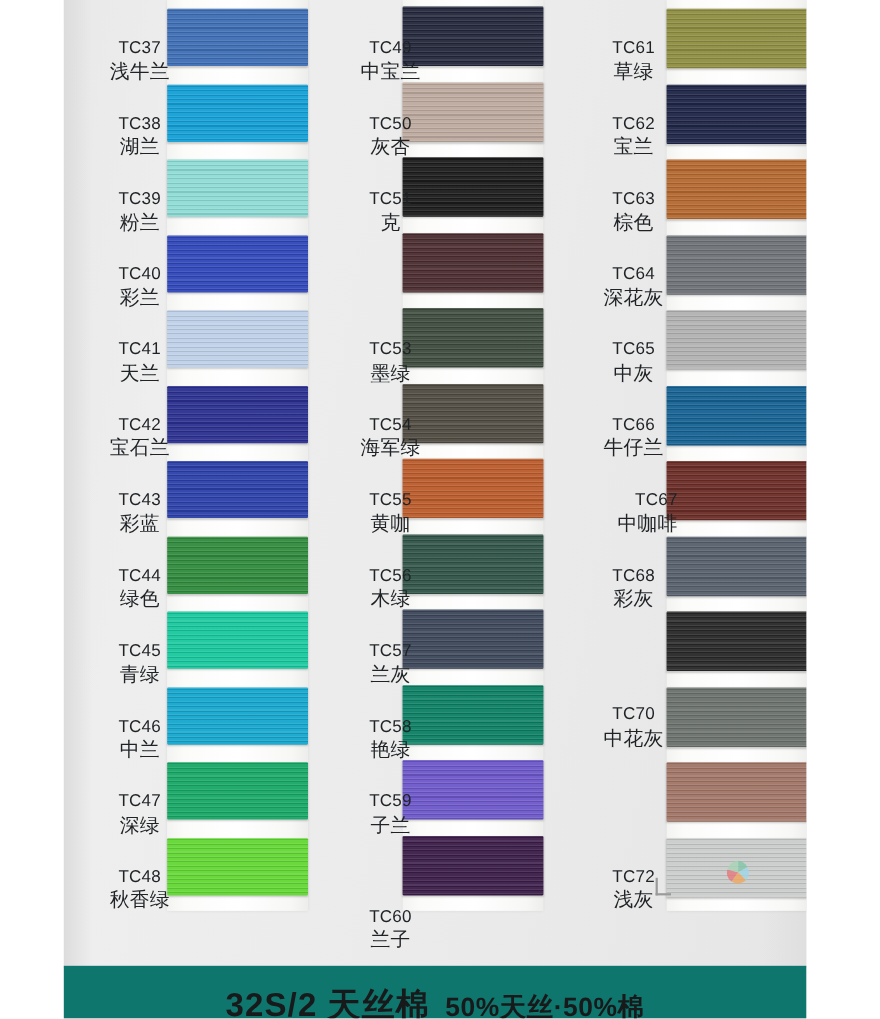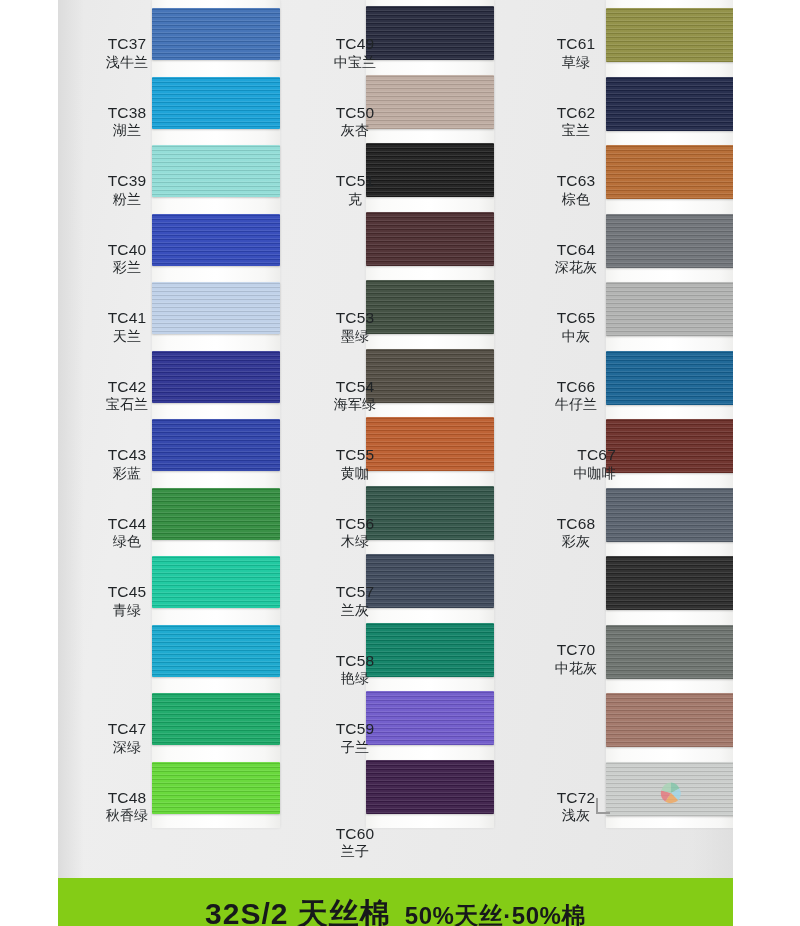--- a/index.html
+++ b/index.html
@@ -106,7 +106,7 @@
   }
   .label .name {
     display: block;
-    font-size: 14px;
+    font-size: 18px;
   }
 
   

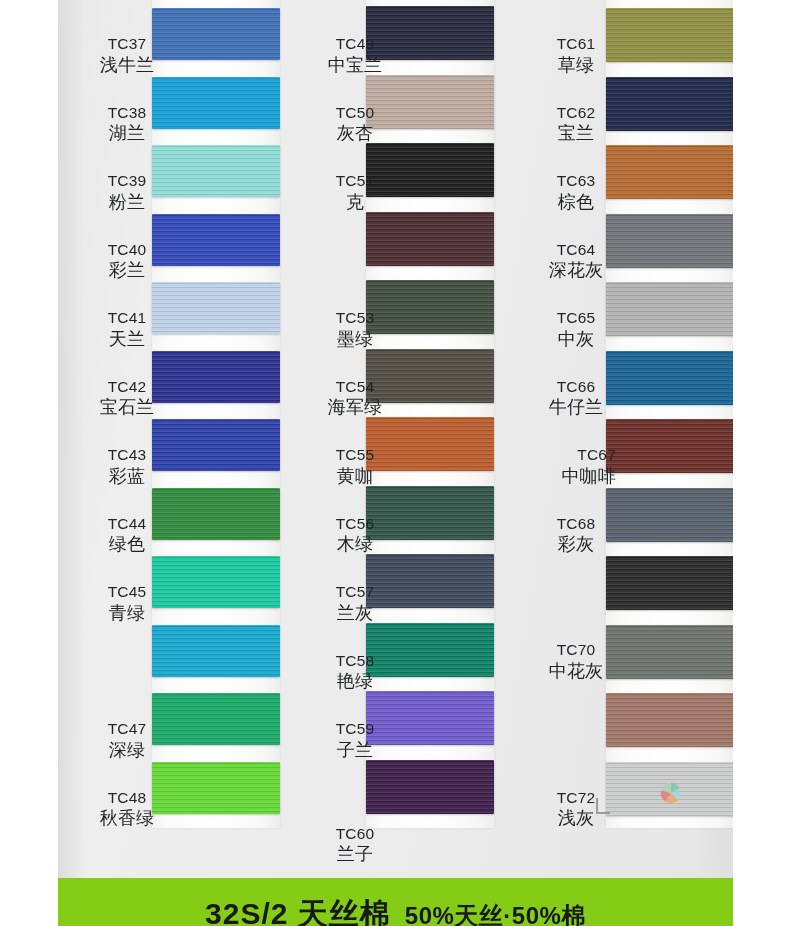--- a/index.html
+++ b/index.html
@@ -213,6 +213,10 @@
           <span class="name">青绿</span>
         </div>
         <div class="swatch" title="TC46 中兰" style="left: 94px; width: 128px; top: 624.5px; height: 52px; background: rgb(20, 166, 205);"></div>
+        <div class="label" style="left: 30px; width: 78px; top: 650.5px;">
+          <span class="code">TC46</span>
+          <span class="name">中兰</span>
+        </div>
         <div class="swatch" title="TC47 深绿" style="left: 94px; width: 128px; top: 693px; height: 52px; background: rgb(23, 167, 101);"></div>
         <div class="label" style="left: 30px; width: 78px; top: 719px;">
           <span class="code">TC47</span>

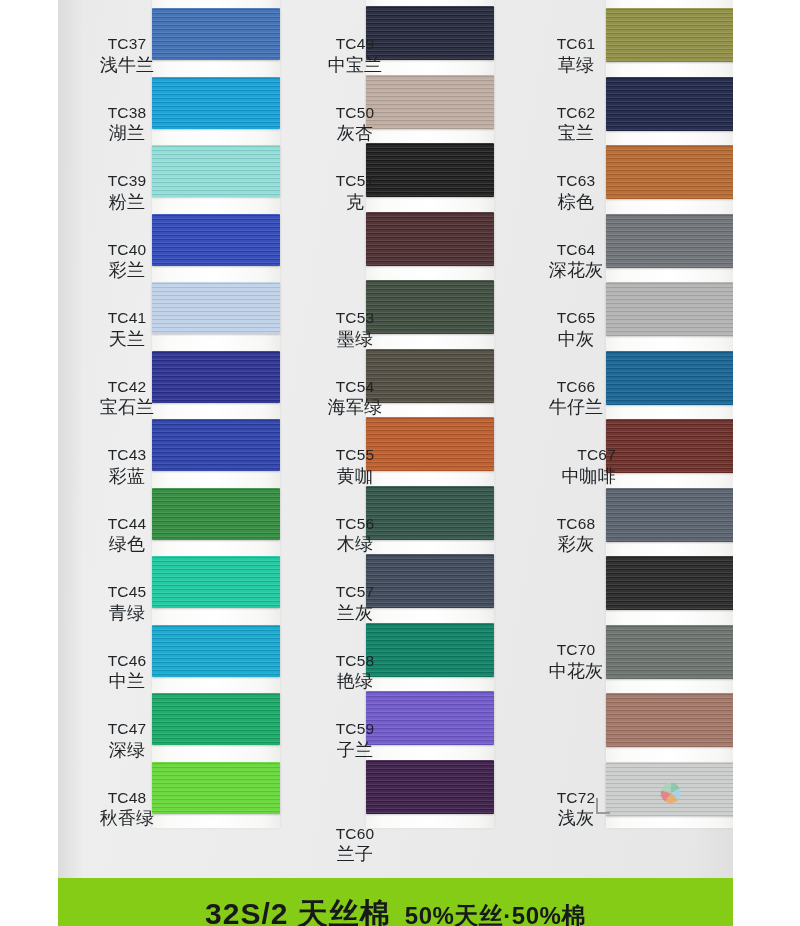--- a/index.html
+++ b/index.html
@@ -353,7 +353,7 @@
     </div>
 </div>
 
-<div id="bottom-banner" style="background: #84cc16;">
+<div id="bottom-banner" style="background: #0f766e;">
   <div id="banner-text-wrap" style="color: rgb(23, 25, 27);">
     <span id="banner-main">32S/2 天丝棉</span><span id="banner-sub">50%天丝·50%棉</span>
   </div>

